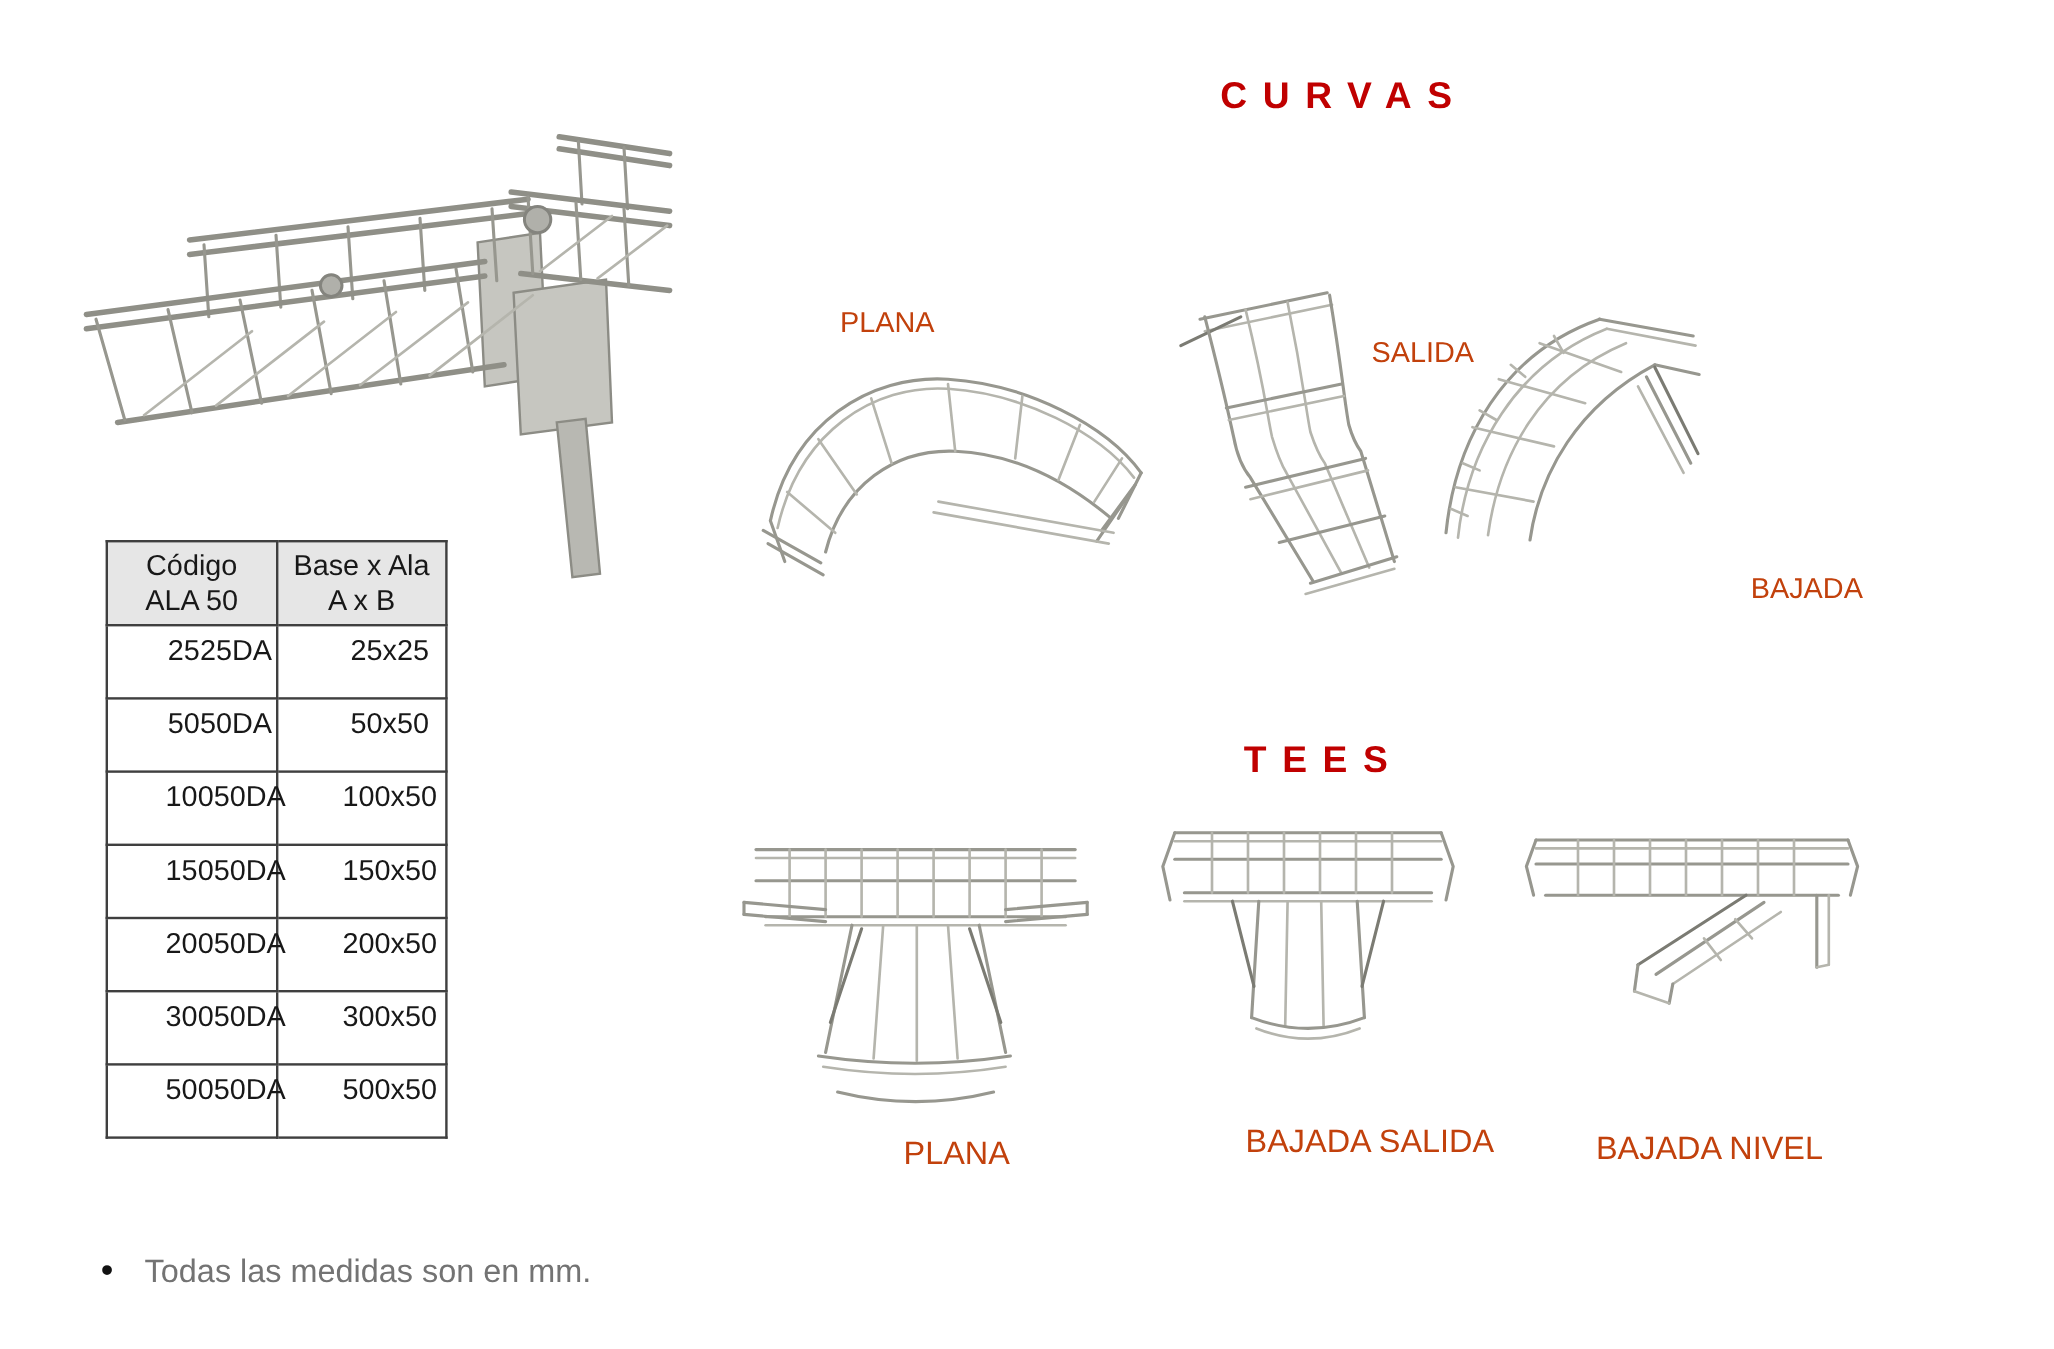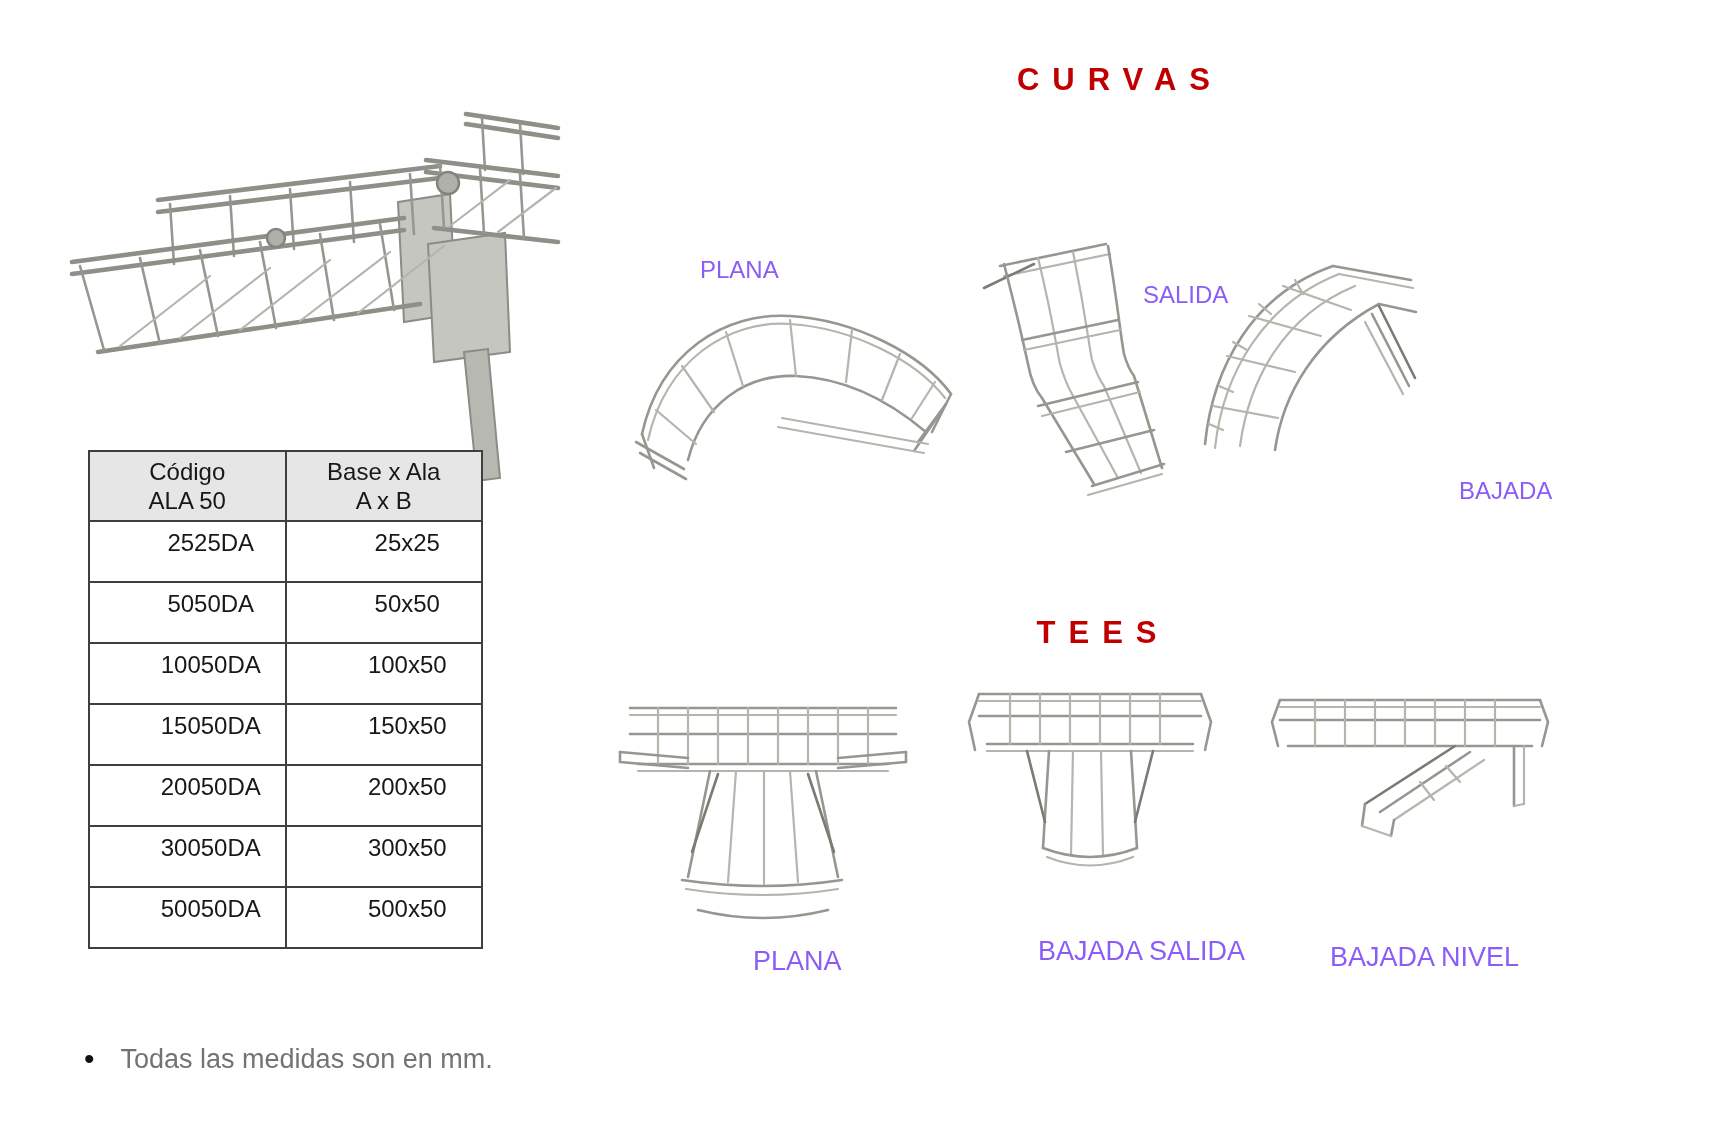--- a/index.html
+++ b/index.html
@@ -14,7 +14,7 @@
     text-align:center;white-space:nowrap;
   }
   
-  .photo-label{color:#8b5cf6;white-space:nowrap;}
+  .photo-label{color:#c2410c;white-space:nowrap;}
   .curve-label{font-size:24px;}
   .tee-label{font-size:27px;}
   

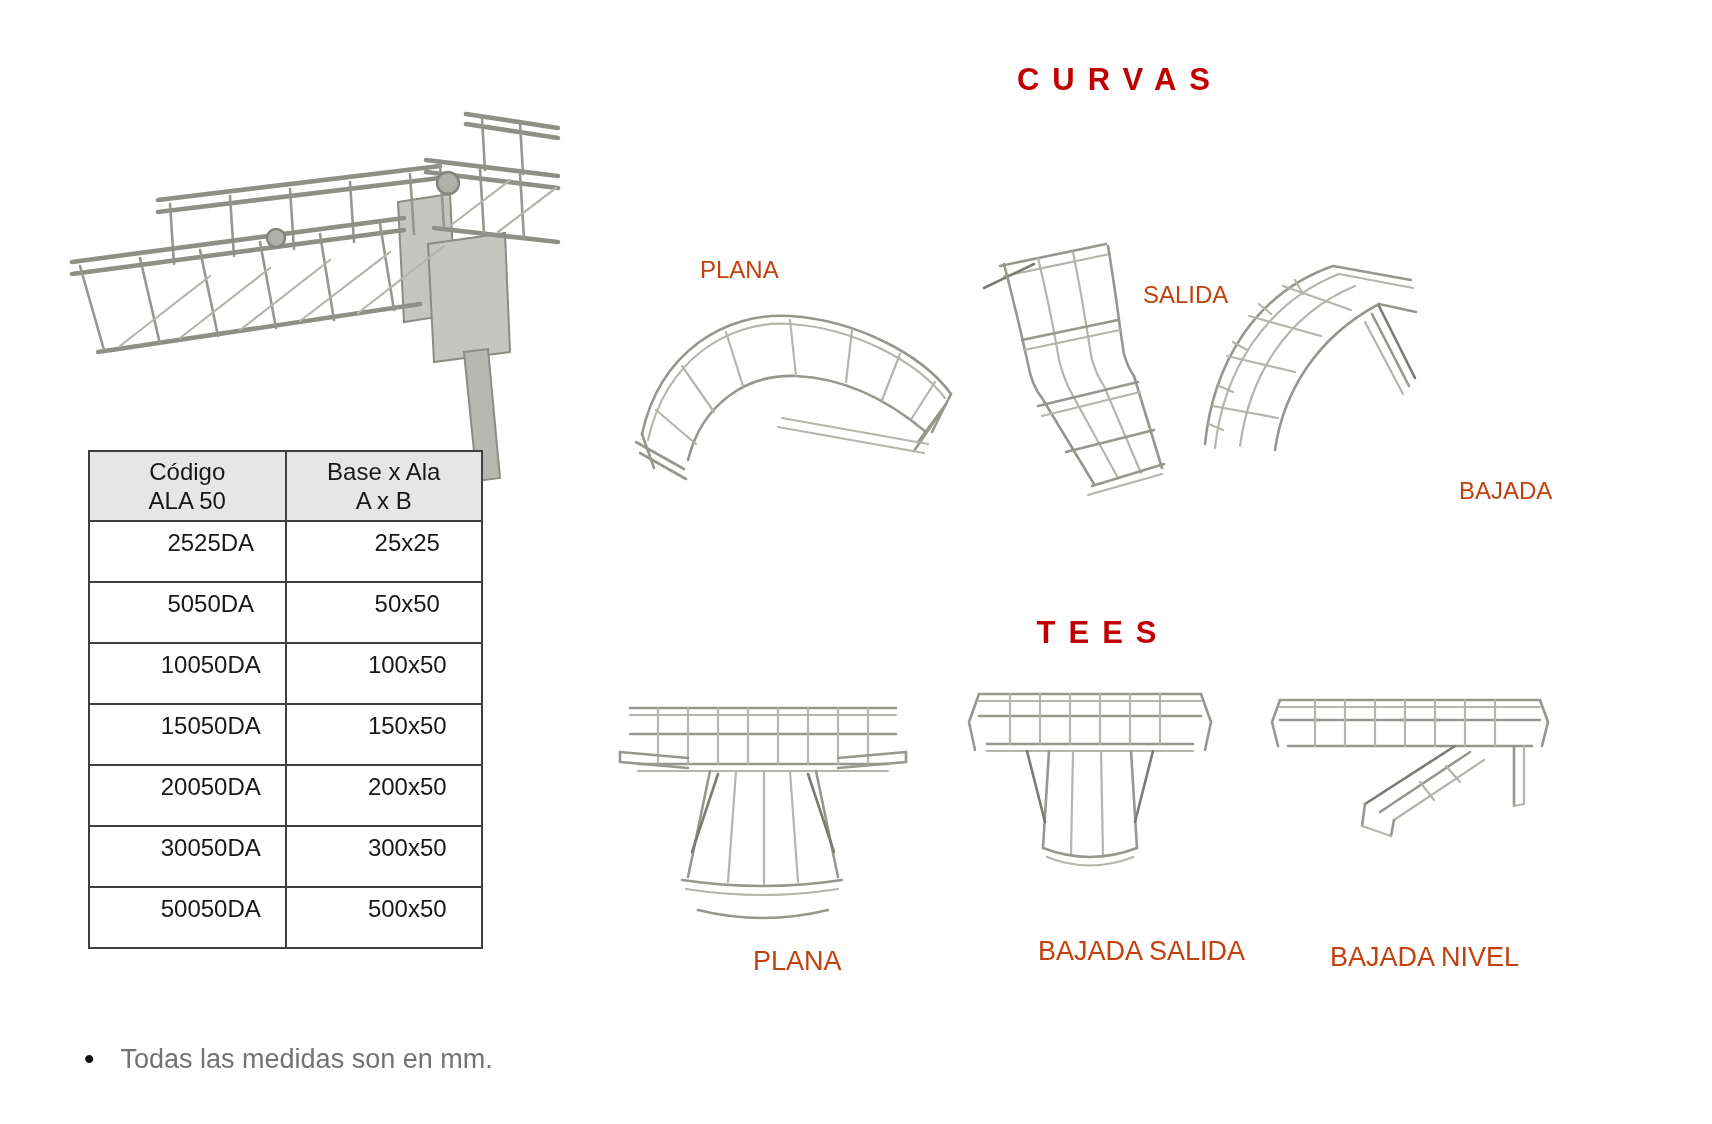--- a/index.html
+++ b/index.html
@@ -19,7 +19,7 @@
   .tee-label{font-size:27px;}
   
   table.dim{
-    border-collapse:collapse;table-layout:fixed;width:395px;
+    border-collapse:collapse;table-layout:fixed;width:285px;
     font-size:24px;line-height:29px;text-align:center;color:#181818;
   }
   table.dim th, table.dim td{border:2px solid #3f3f3f;padding-left:48px;}

